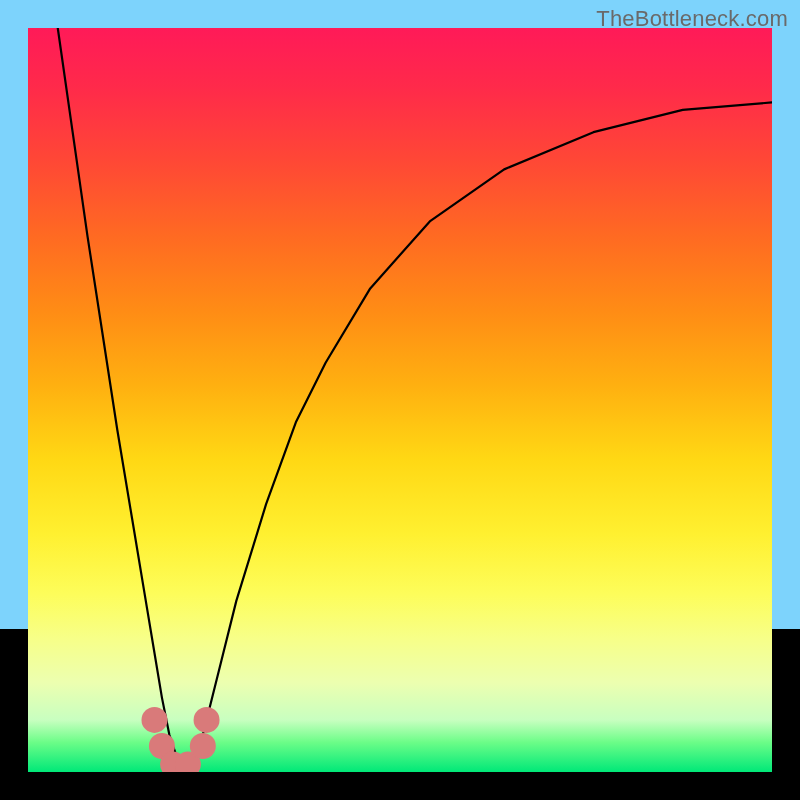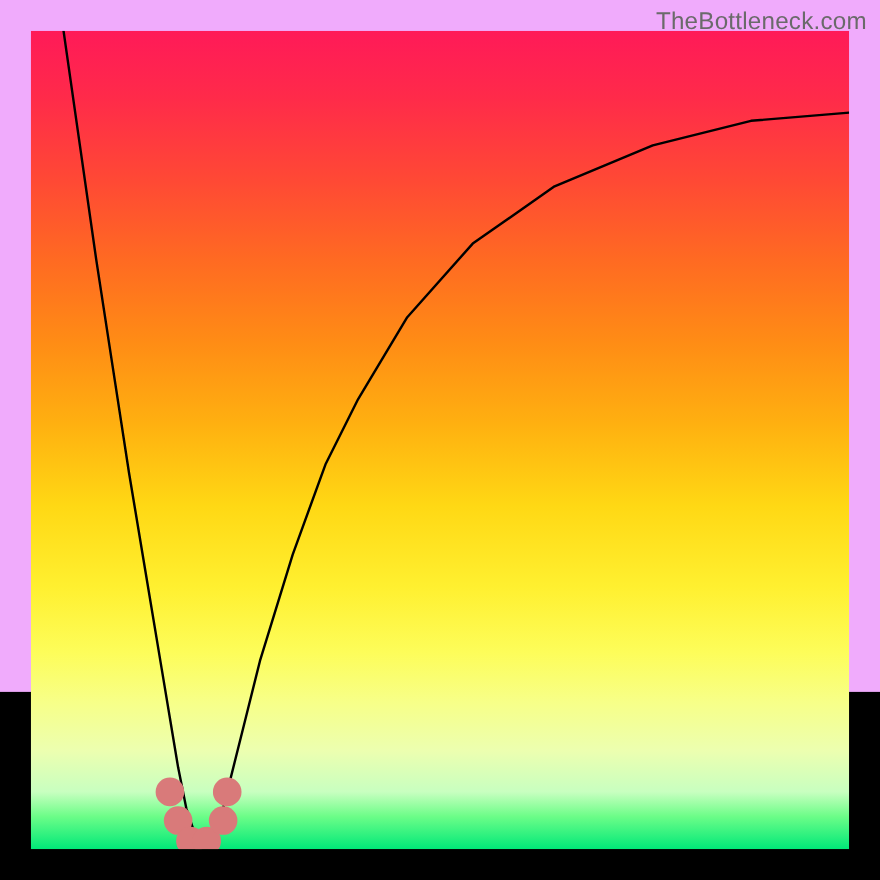--- a/index.html
+++ b/index.html
@@ -7,7 +7,7 @@
   .frame {
     width: 800px;
     height: 629px;
-    background: #f0abfc;
+    background: #7dd3fc;
     position: relative;
   }
   .plot-area {

